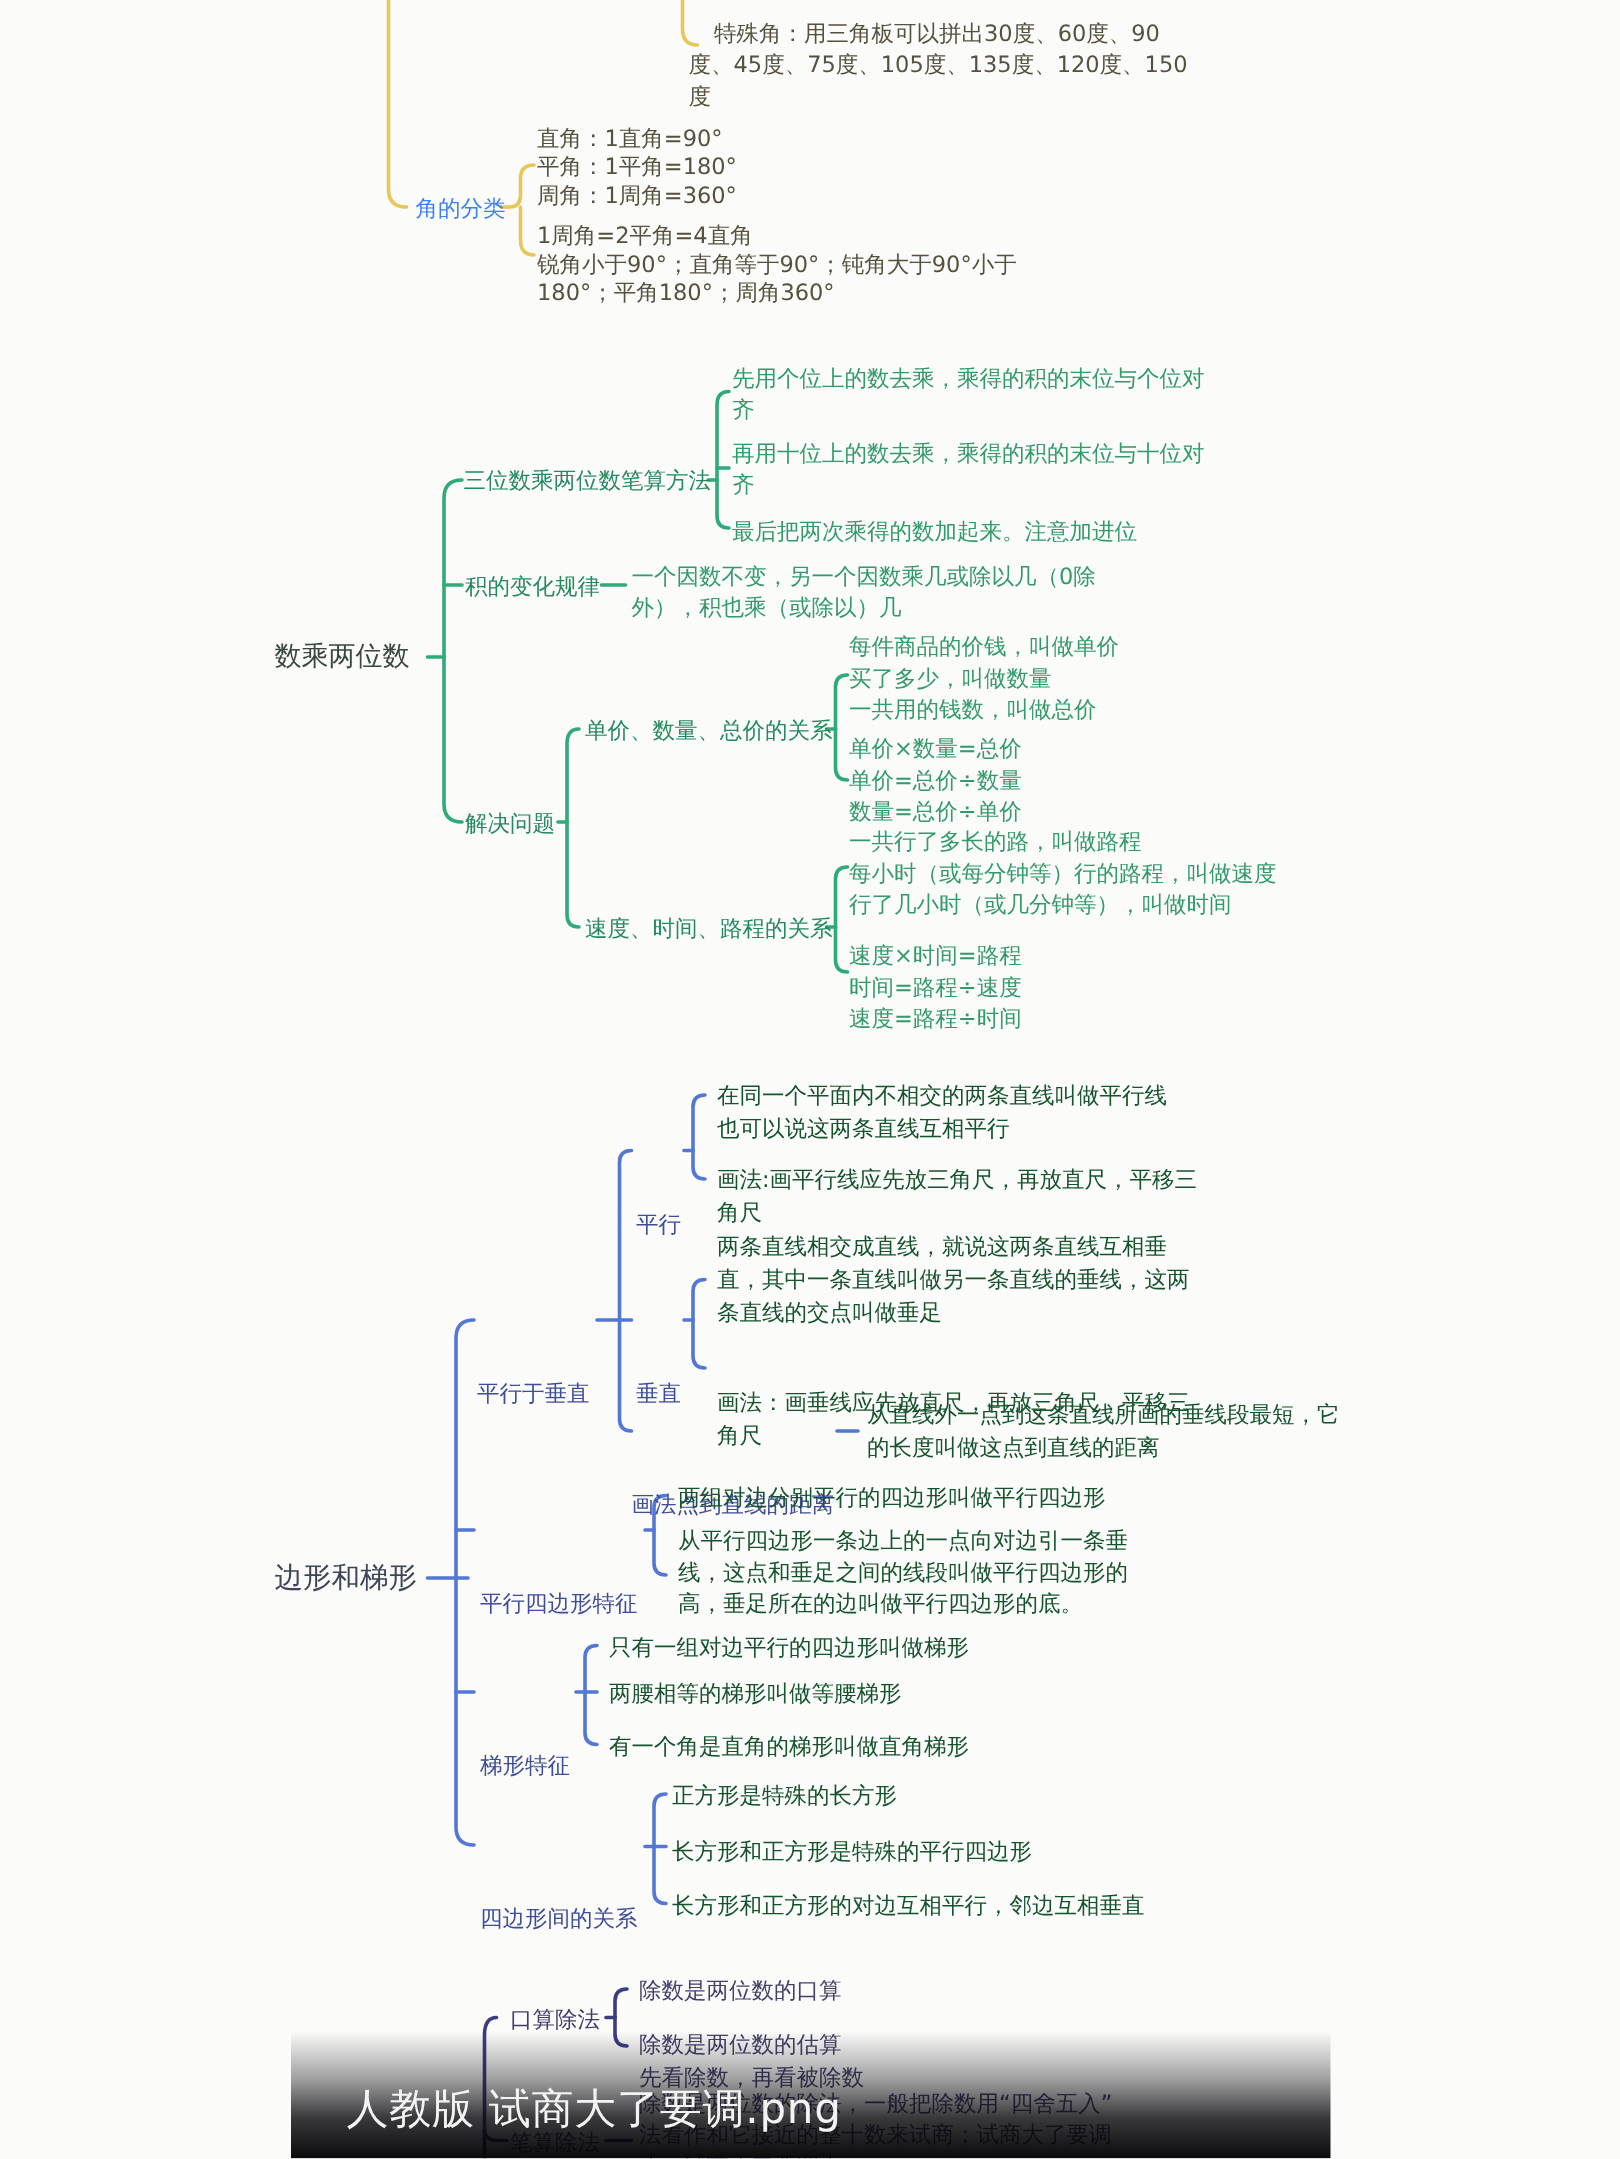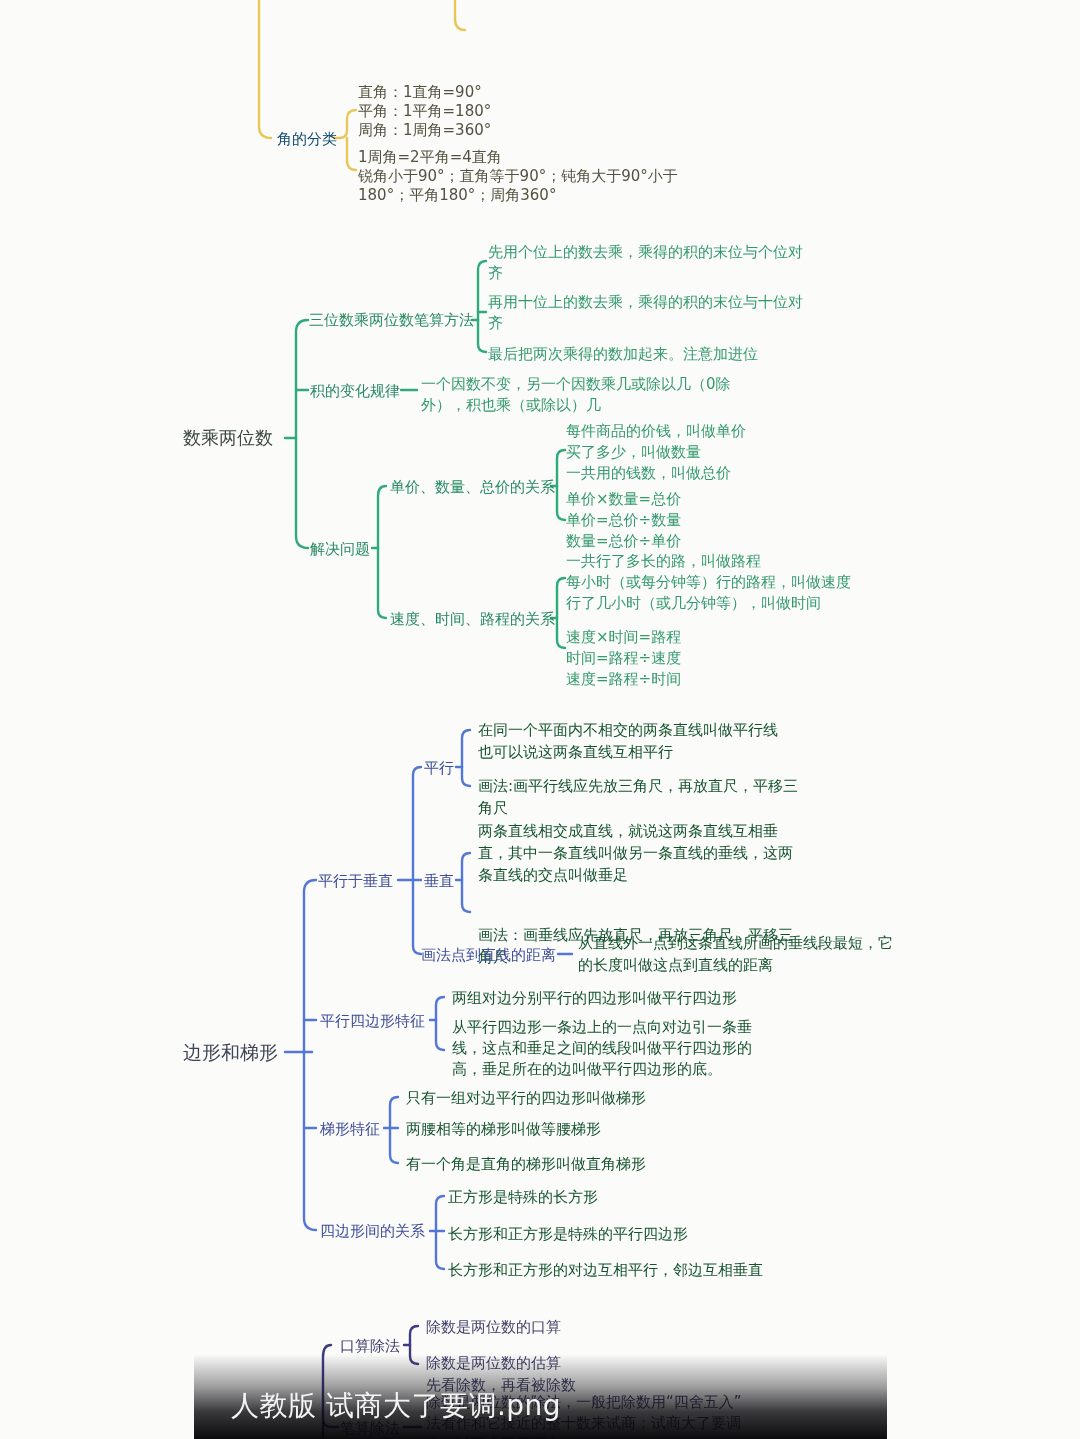--- a/index.html
+++ b/index.html
@@ -97,6 +97,9 @@
     </g>
   </svg>
 
+  <div class="t yt lh21 indent" style="left:459px;top:12px">特殊角：用三角板可以拼出30度、60度、90
+度、45度、75度、105度、135度、120度、150
+度</div>
   <div class="t yl" style="left:277px;top:130px">角的分类</div>
   <div class="t yt" style="left:358px;top:83px">直角：1直角=90°
 平角：1平角=180°

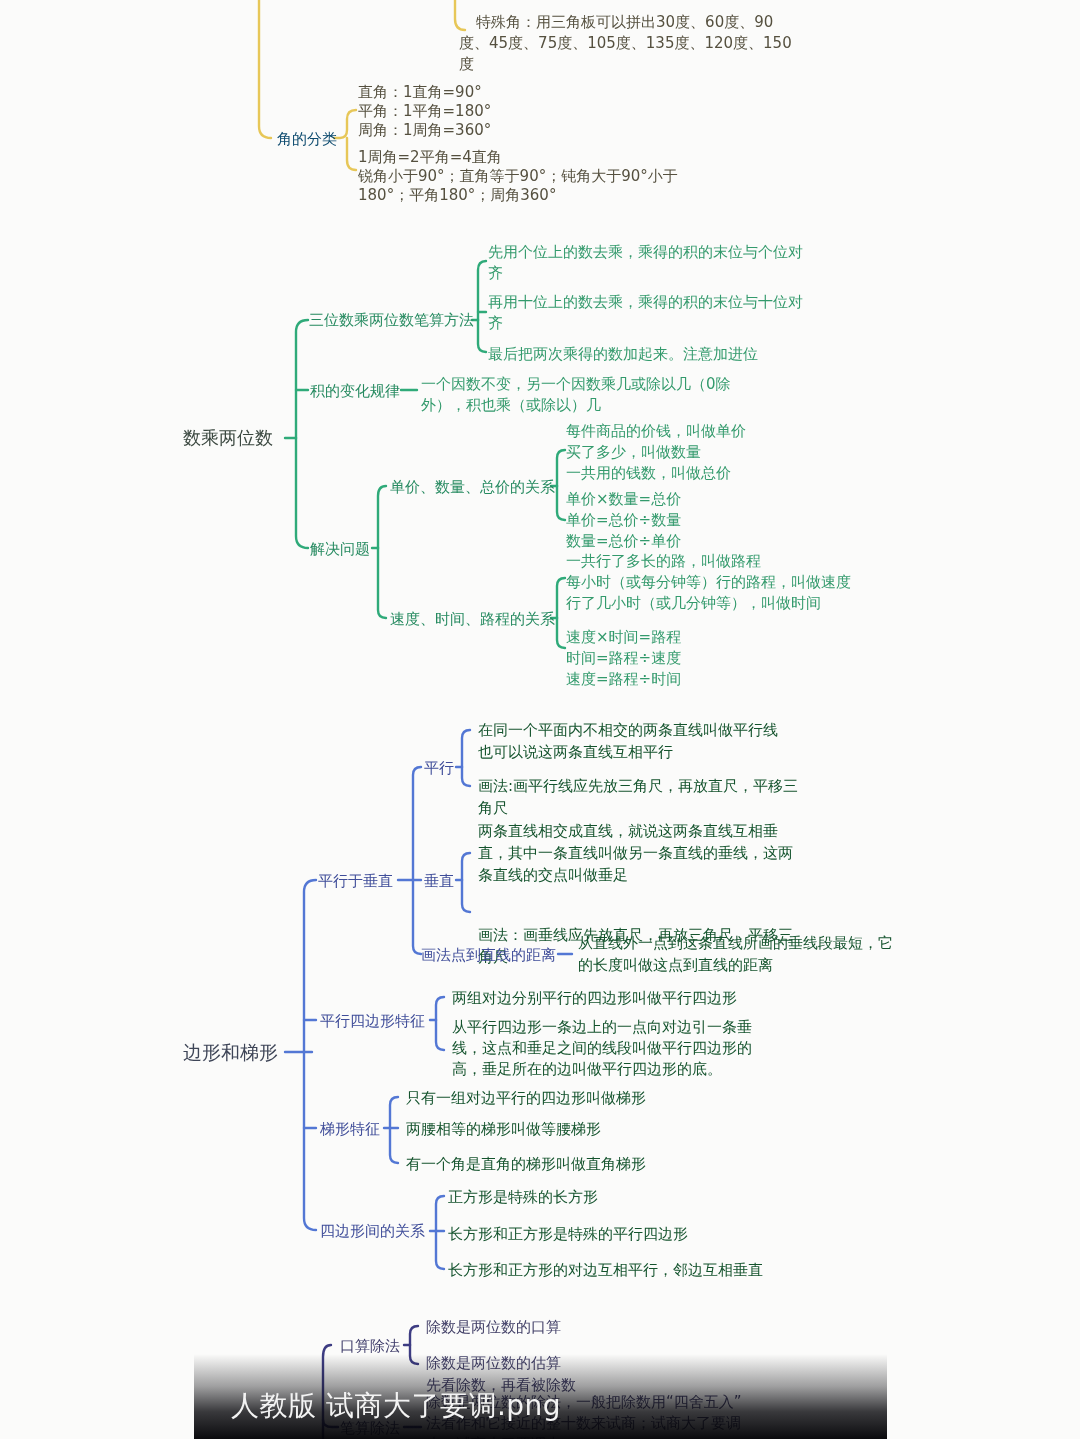--- a/index.html
+++ b/index.html
@@ -14,7 +14,7 @@
   .t{position:absolute;z-index:2;font-size:15px;line-height:19px;white-space:pre-line;}
   .lh21{line-height:21px;}
   .lh22{line-height:22px;}
-  .yl{color:#0c4a6e;}
+  .yl{color:#3b82f6;}
   .yt{color:#55503f;}
   .gl{color:#268a60;}
   .gt{color:#339a6c;}

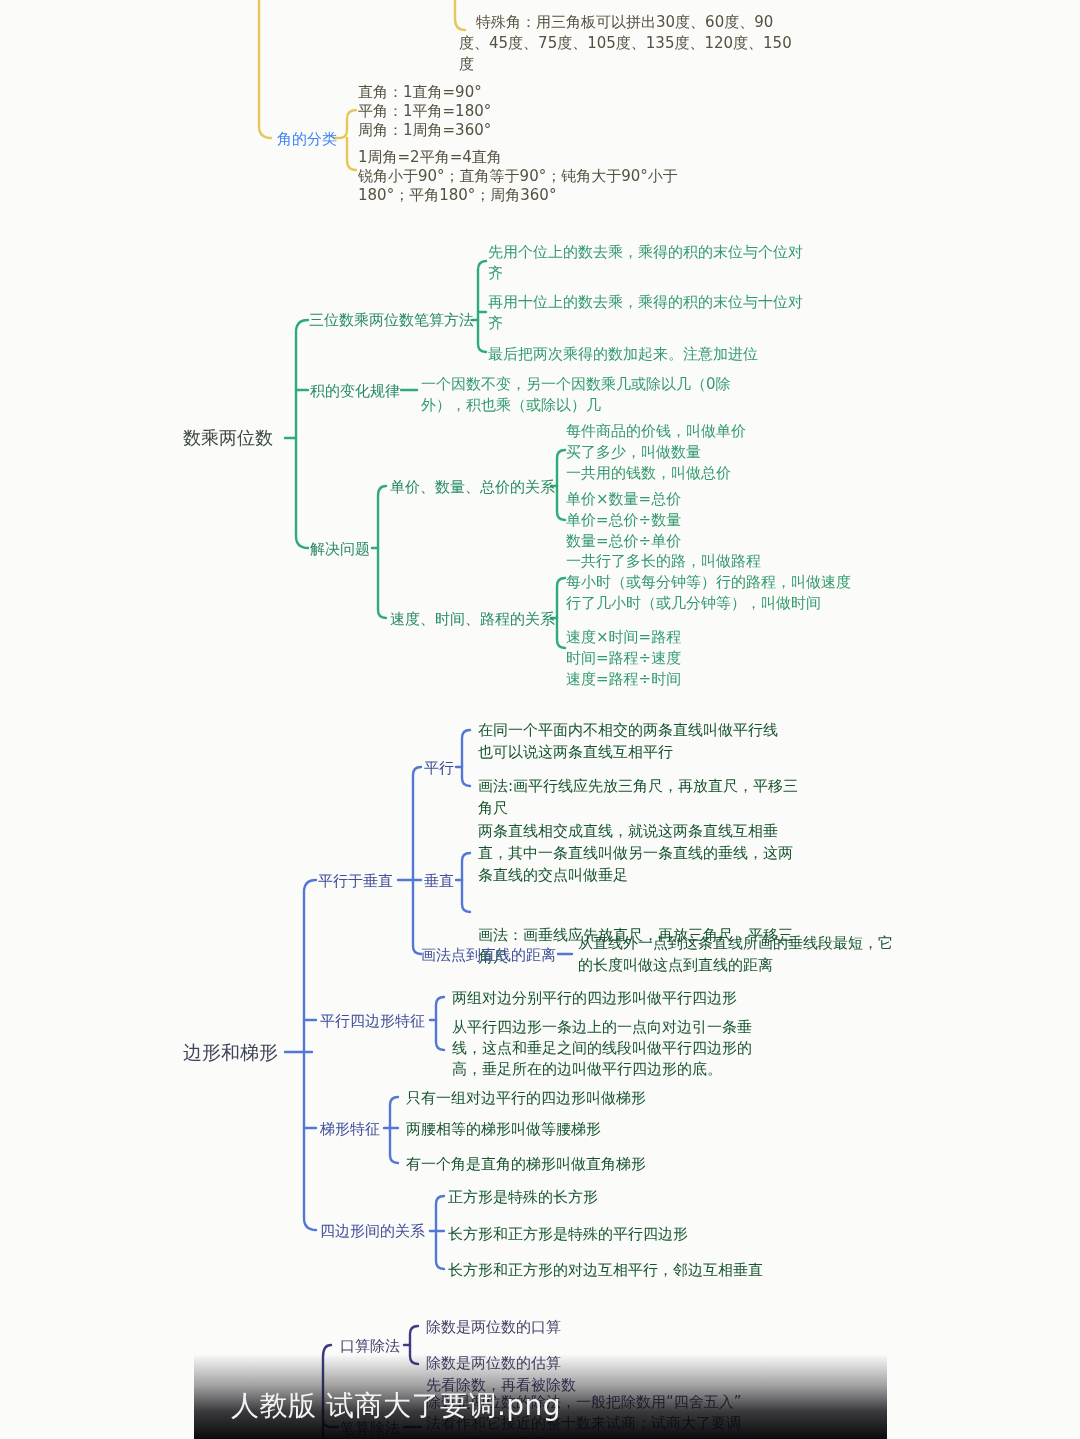--- a/index.html
+++ b/index.html
@@ -19,7 +19,7 @@
   .gl{color:#268a60;}
   .gt{color:#339a6c;}
   .groot{color:#3a473f;font-size:18px;line-height:24px;text-align:right;}
-  .bl{color:#3f4d99;}
+  .bl{color:#3f4d99;margin-top:48px;}
   .bt{color:#14532d;}
   .broot{color:#3e4557;font-size:19px;line-height:23px;}
   .nl{color:#3f3d6a;}

